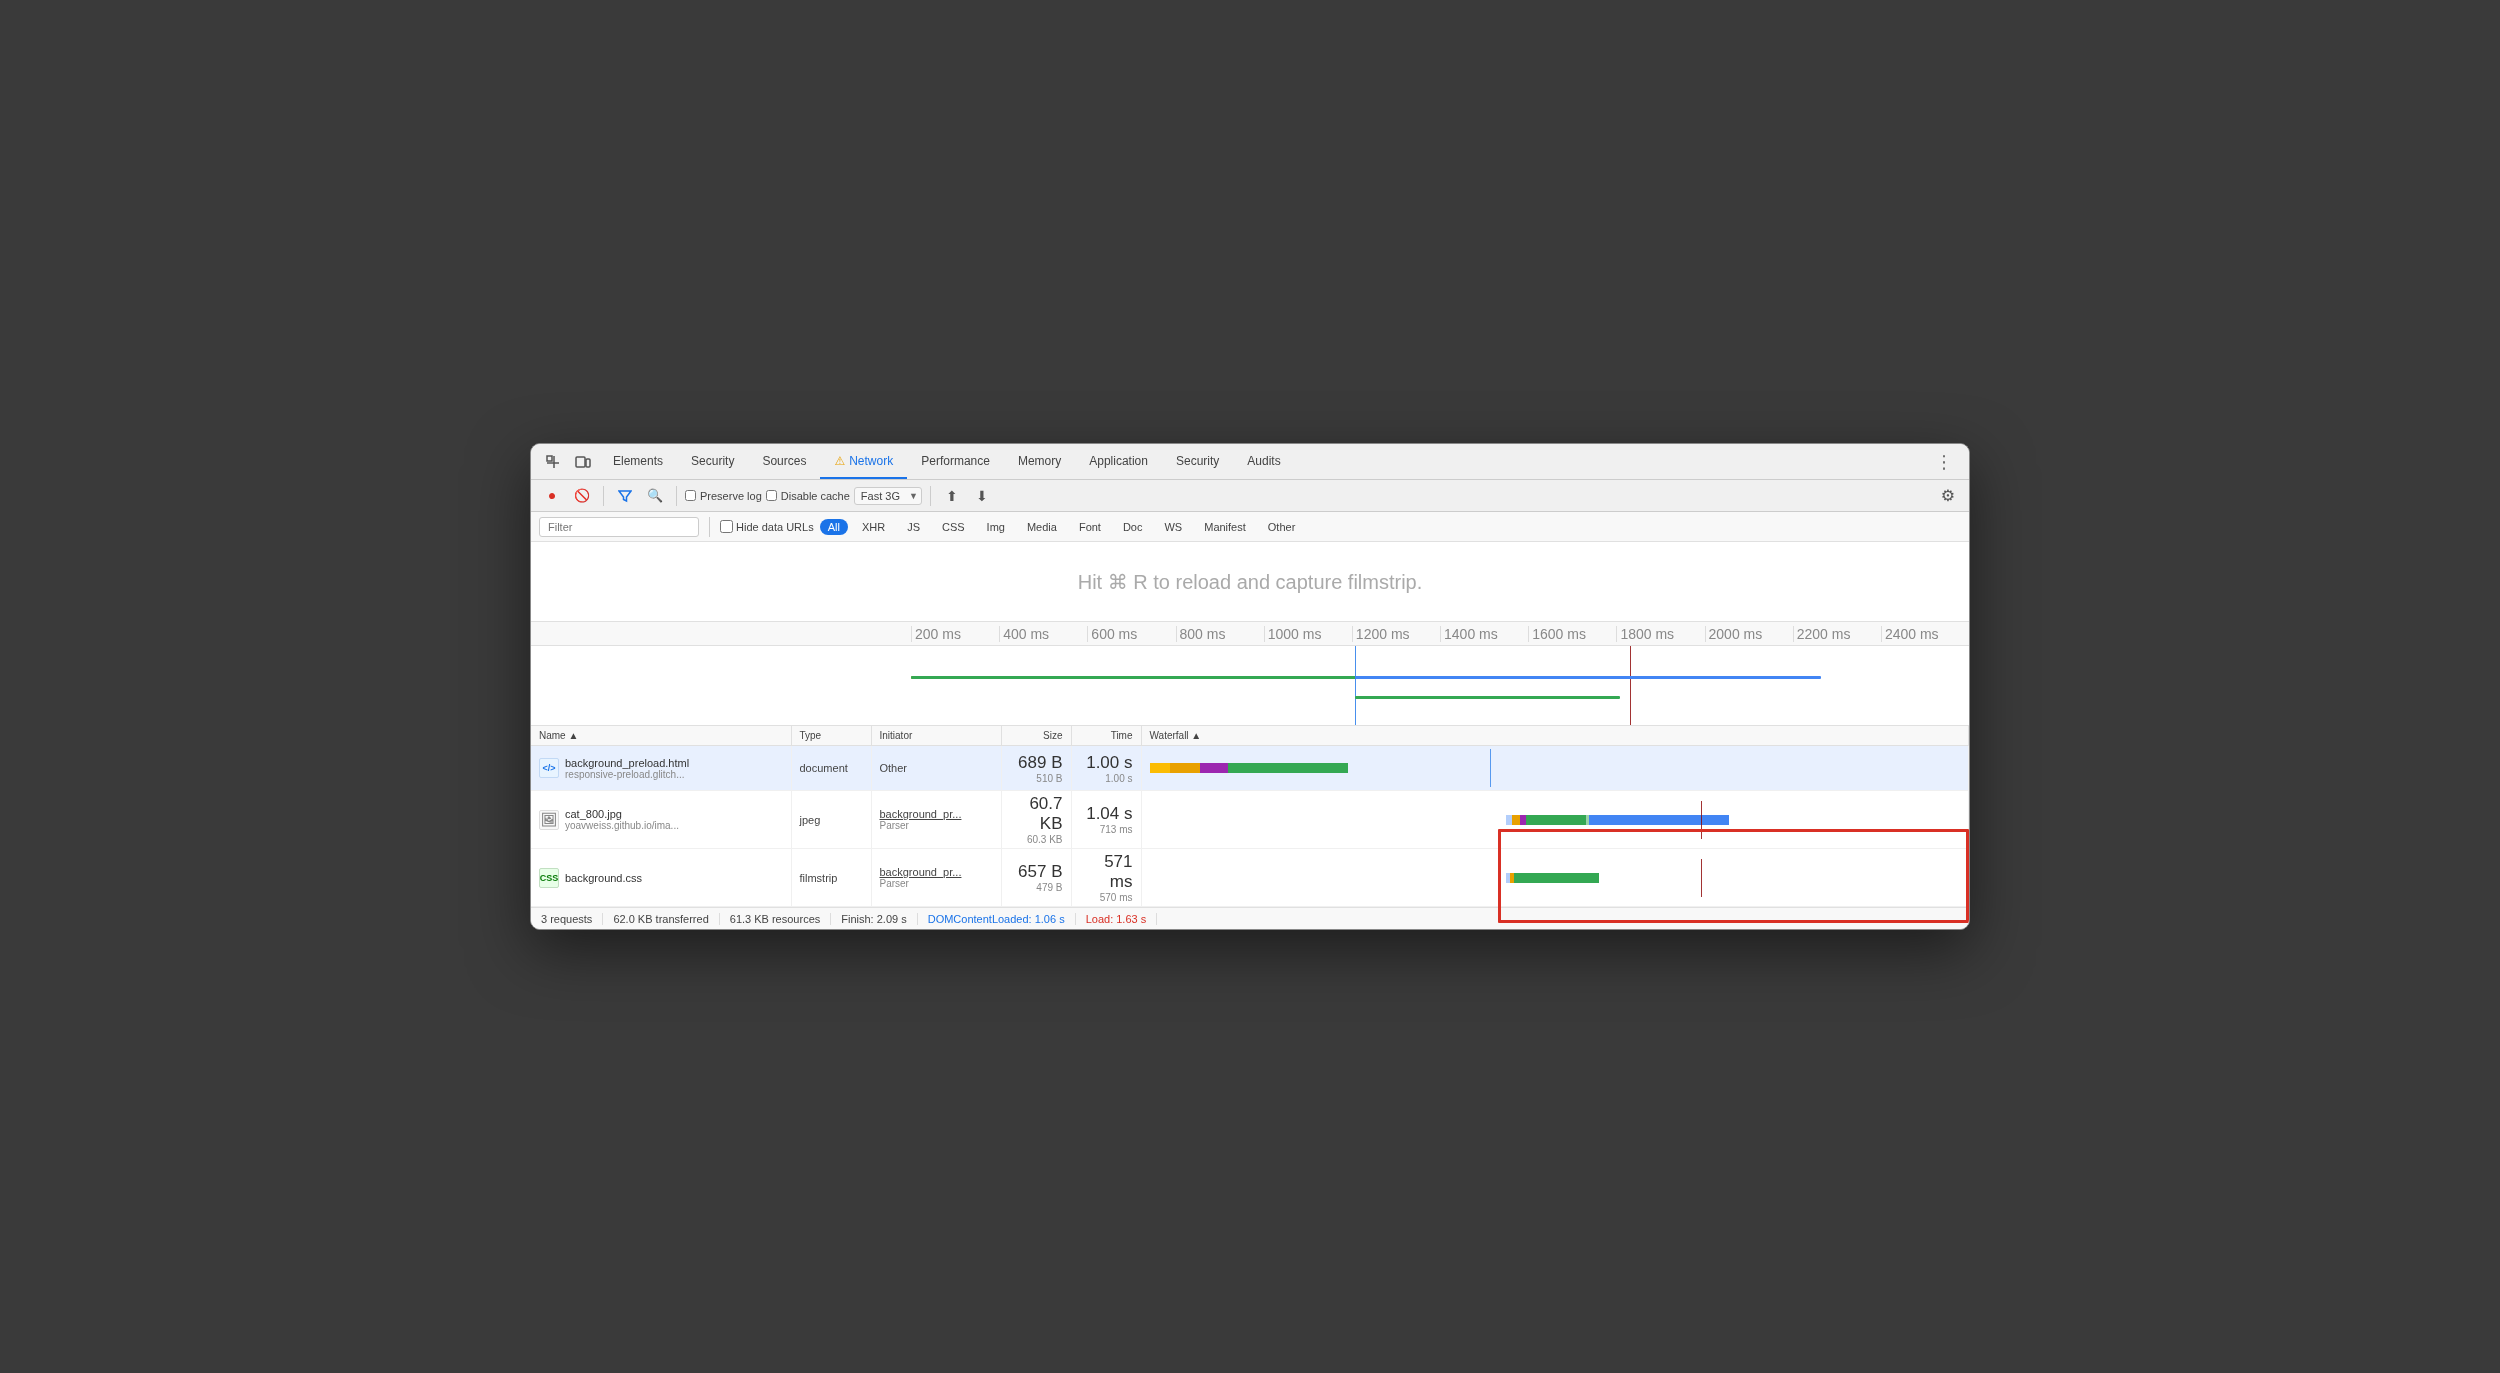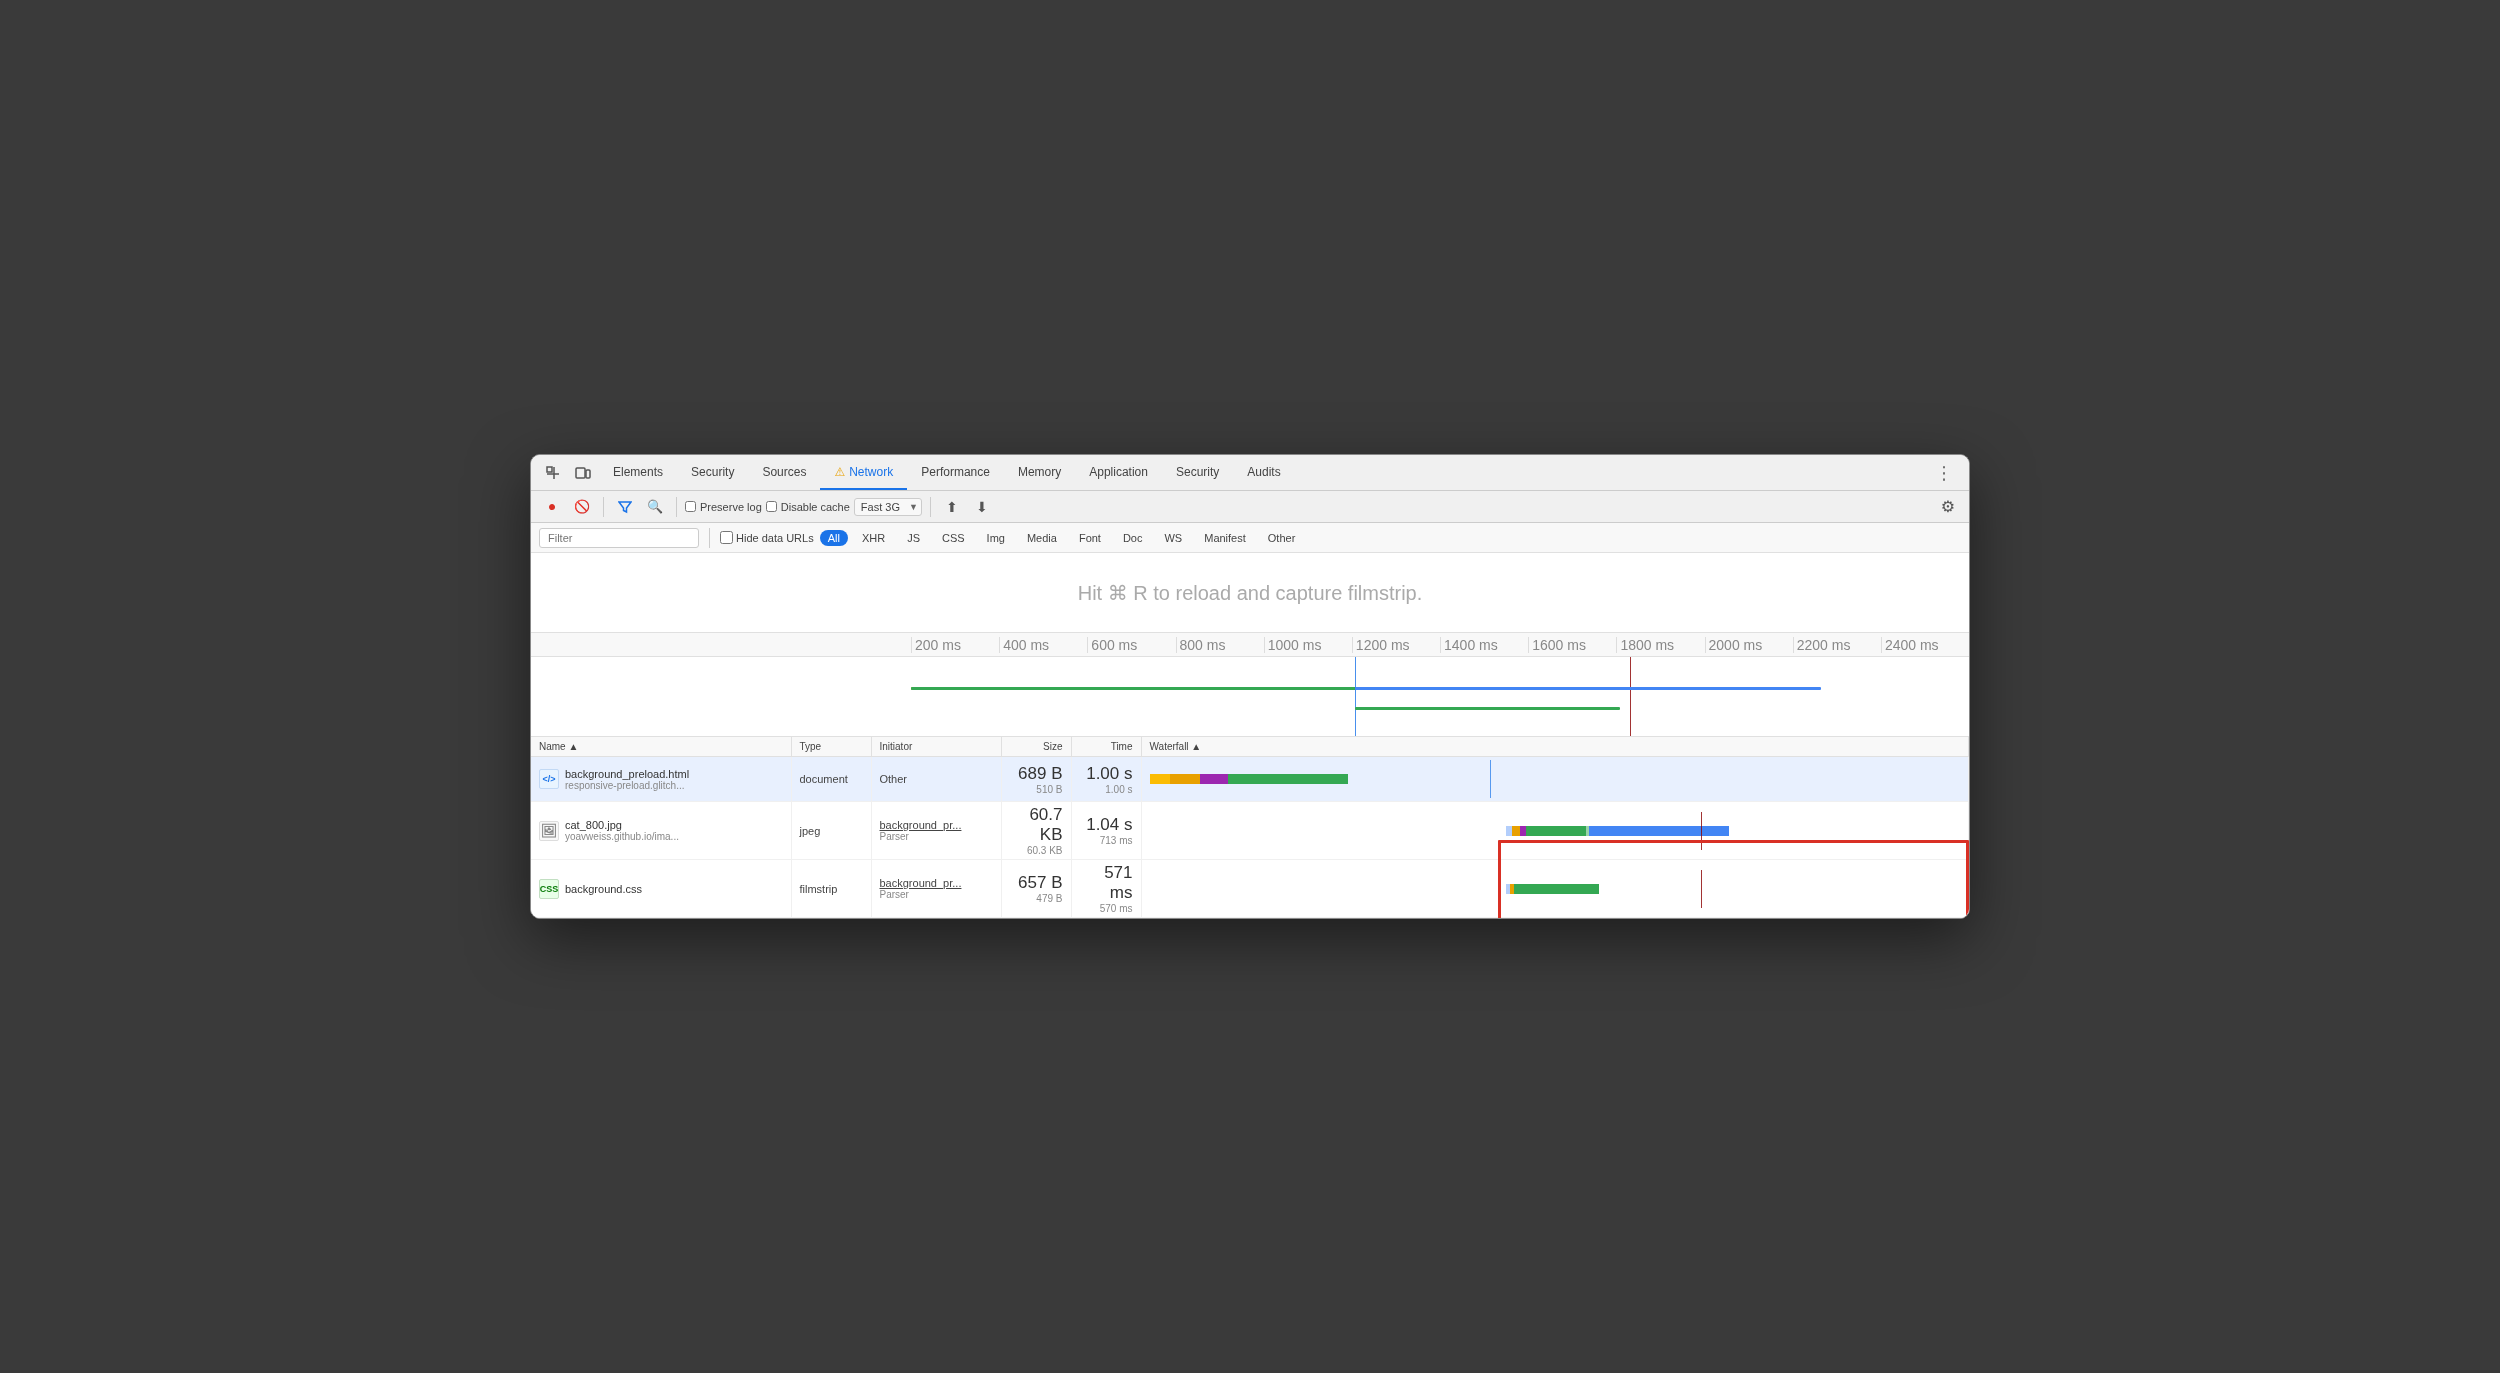--- a/index.html
+++ b/index.html
@@ -710,6 +710,14 @@
     </table>
   </div>
 
+  <div class="status-bar">
+    <span class="status-item">3 requests</span>
+    <span class="status-item">62.0 KB transferred</span>
+    <span class="status-item">61.3 KB resources</span>
+    <span class="status-item">Finish: 2.09 s</span>
+    <span class="status-item status-link">DOMContentLoaded: 1.06 s</span>
+    <span class="status-item status-red">Load: 1.63 s</span>
+  </div>
 <div class="waterfall-red-overlay" style="top: 384.5px; left: 966.825px; width: 471.675px; height: 94px;"></div>
   </div>
 

